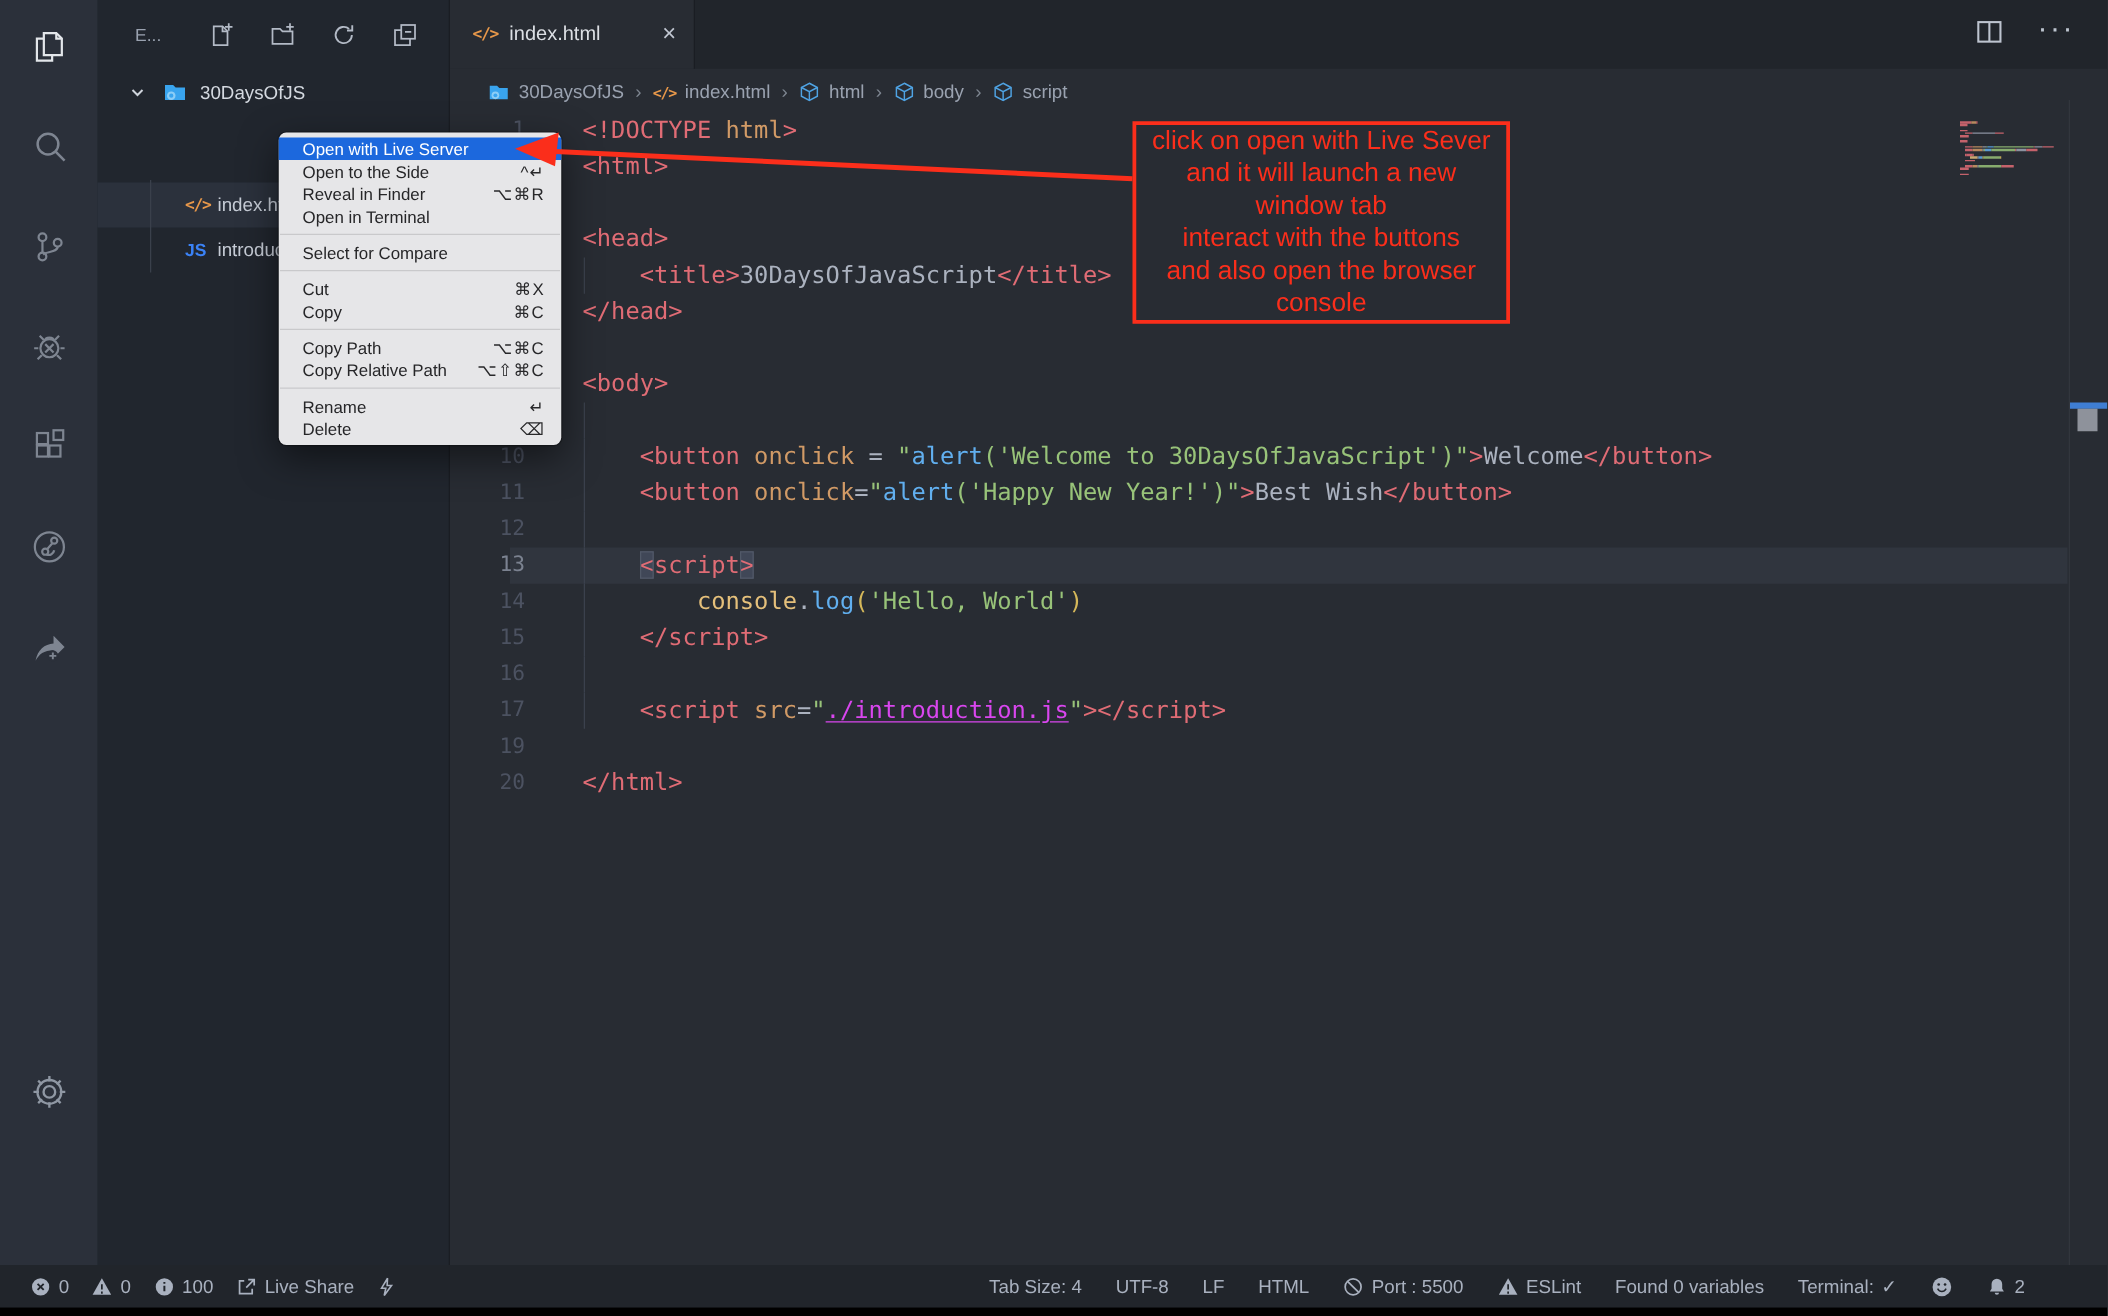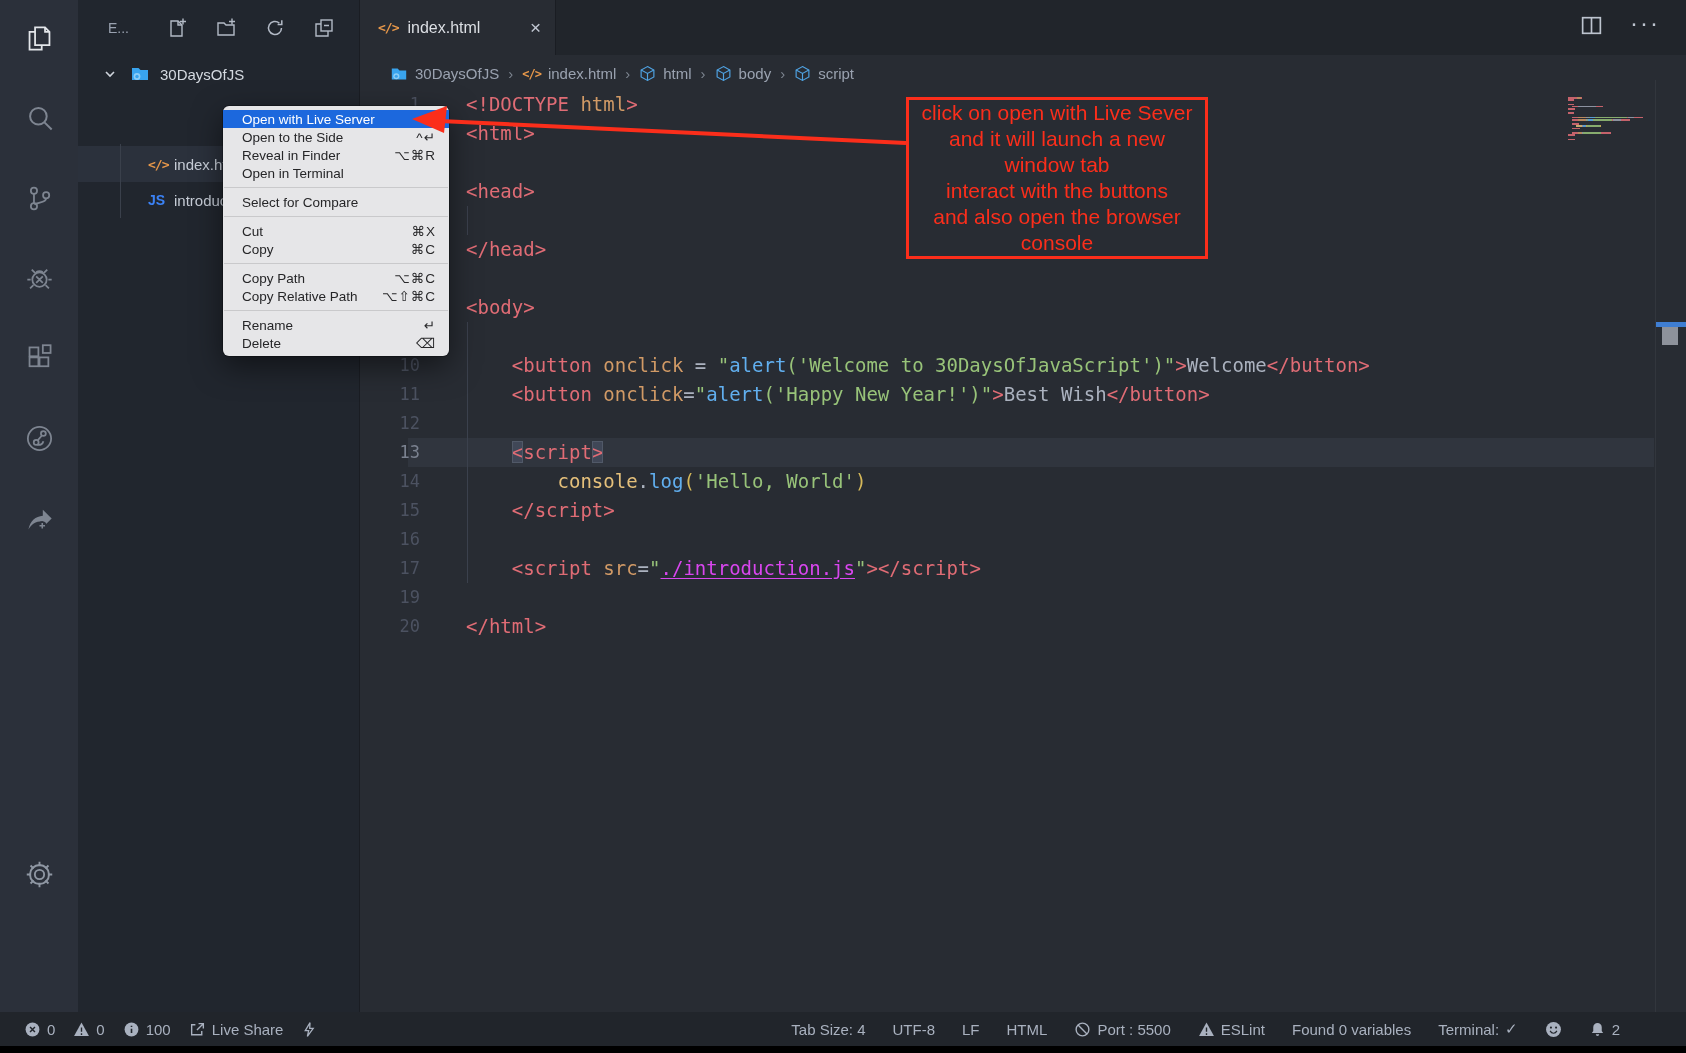--- a/index.html
+++ b/index.html
@@ -299,7 +299,7 @@
         <div class="code-line"><span class="ln">2</span><span class="lc"><span class="tk-t">&lt;html&gt;</span></span></div>
         <div class="code-line"><span class="ln">3</span><span class="lc"></span></div>
         <div class="code-line"><span class="ln">4</span><span class="lc"><span class="tk-t">&lt;head&gt;</span></span></div>
-        <div class="code-line guide"><span class="ln">5</span></div>
+        <div class="code-line guide"><span class="ln">5</span><span class="lc"><span class="tk-p">    </span><span class="tk-t">&lt;title&gt;</span><span class="tk-p">30DaysOfJavaScript</span><span class="tk-t">&lt;/title&gt;</span></span></div>
         <div class="code-line"><span class="ln">6</span><span class="lc"><span class="tk-t">&lt;/head&gt;</span></span></div>
         <div class="code-line"><span class="ln">7</span><span class="lc"></span></div>
         <div class="code-line"><span class="ln">8</span><span class="lc"><span class="tk-t">&lt;body&gt;</span></span></div>

